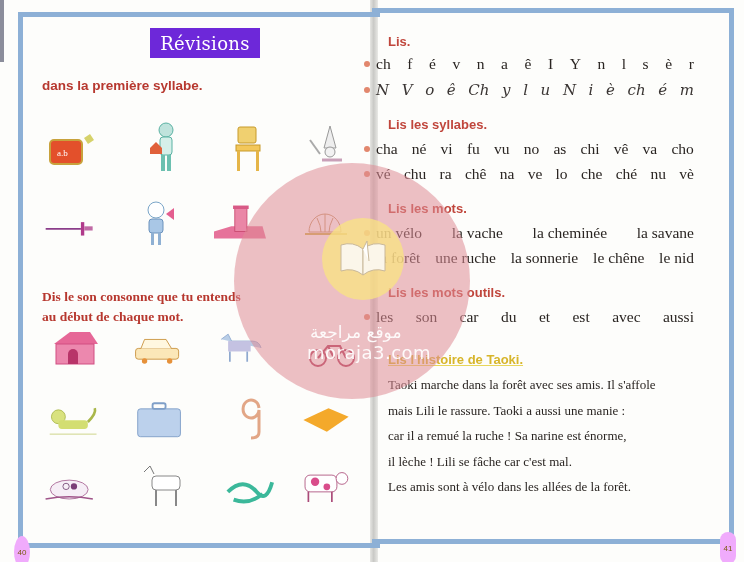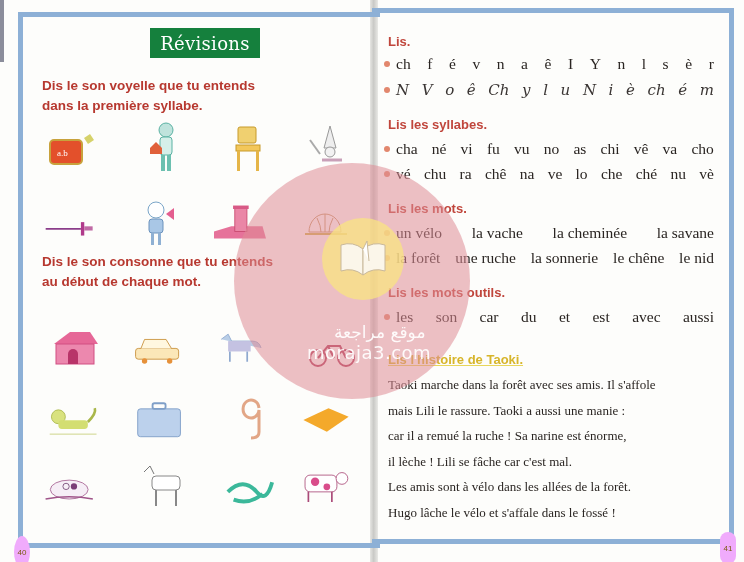--- a/index.html
+++ b/index.html
@@ -25,7 +25,7 @@
 
   
   .revisions { position: absolute; left: 150px; top: 28px; width: 110px; height: 30px;
-    background: #15803d; color: #fff; font: 18px "DejaVu Serif", serif;
+    background: #6d28d9; color: #fff; font: 18px "DejaVu Serif", serif;
     display: flex; align-items: center; justify-content: center; letter-spacing: 0.3px; }
   .instr { position: absolute; left: 42px; color: #b7382f; font: bold 13.5px "Liberation Sans", sans-serif; line-height: 20px; }
   .instr1 { top: 76px; }

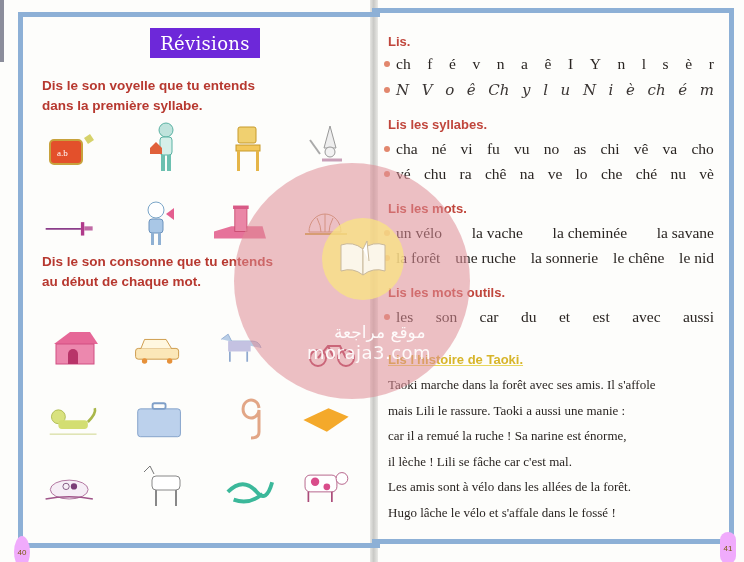--- a/index.html
+++ b/index.html
@@ -35,7 +35,7 @@
 
   
   .rhead { position: absolute; left: 388px; color: #c0463c; font: bold 13px "Liberation Sans", sans-serif; }
-  .rline { position: absolute; left: 384px; width: 330px; display: flex; align-items: center;
+  .rline { position: absolute; left: 364px; width: 330px; display: flex; align-items: center;
     font-size: 15.5px; color: #2a2522; text-align: right; }
   .bullet { width: 6px; height: 6px; border-radius: 50%; background: #e2876d; margin-right: 6px; flex: none; }
   .tokens { display: flex; justify-content: space-between; flex: 1; }

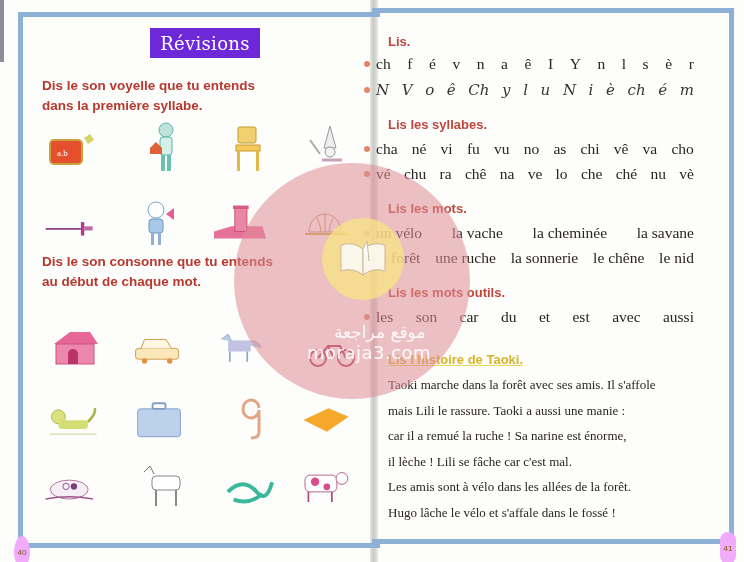--- a/index.html
+++ b/index.html
@@ -68,7 +68,6 @@
   <div class="revisions">Révisions</div>
 
   <div class="instr instr1">
-    <div>Dis le son voyelle que tu entends</div>
     <div>dans la première syllabe.</div>
   </div>
 

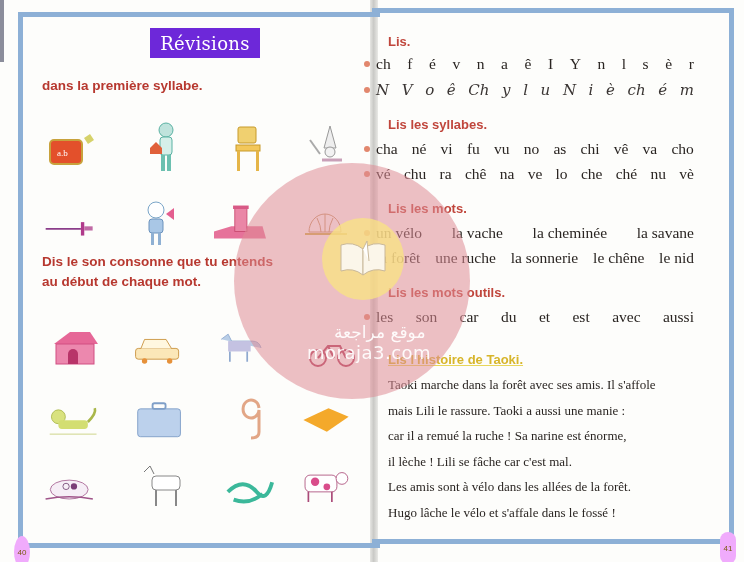--- a/index.html
+++ b/index.html
@@ -29,7 +29,7 @@
     display: flex; align-items: center; justify-content: center; letter-spacing: 0.3px; }
   .instr { position: absolute; left: 42px; color: #b7382f; font: bold 13.5px "Liberation Sans", sans-serif; line-height: 20px; }
   .instr1 { top: 76px; }
-  .instr2 { top: 252px; }
+  .instr2 { top: 287px; font-family: Liberation Serif, serif; }
 
   .pic { position: absolute; width: 52px; height: 44px; display: flex; align-items: center; justify-content: center; }
 

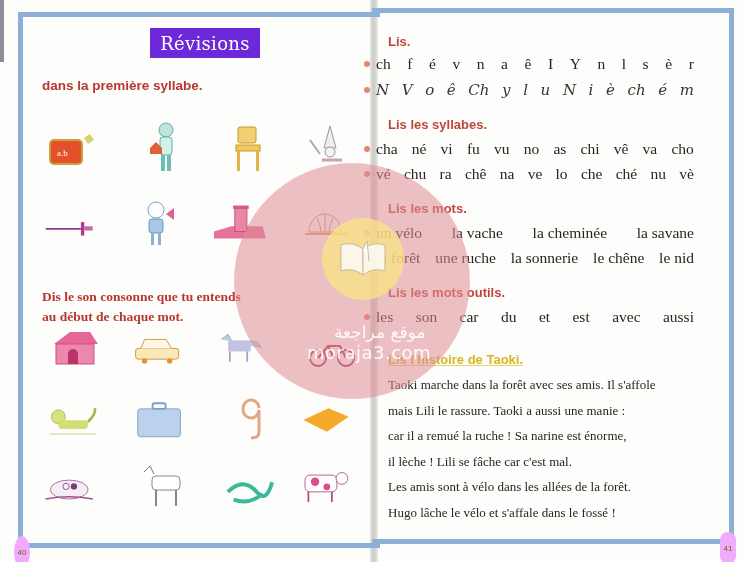--- a/index.html
+++ b/index.html
@@ -49,7 +49,7 @@
     background: rgba(222, 140, 150, 0.55); }
   .wm-inner { position: absolute; left: 322px; top: 218px; width: 82px; height: 82px; border-radius: 50%;
     background: rgba(250, 228, 130, 0.75); display: flex; align-items: center; justify-content: center; }
-  .wm-ar { position: absolute; left: 310px; top: 322px; color: rgba(255,255,255,0.92); font: 17px "DejaVu Sans", sans-serif; margin-left: 24px; }
+  .wm-ar { position: absolute; left: 310px; top: 322px; color: rgba(255,255,255,0.92); font: 17px "DejaVu Sans", sans-serif; }
   .wm-url { position: absolute; left: 286px; top: 342px; color: rgba(255,255,255,0.92); font: 18px "DejaVu Sans", sans-serif; letter-spacing: 0.5px; margin-left: 21px; }
 </style>
 </head>

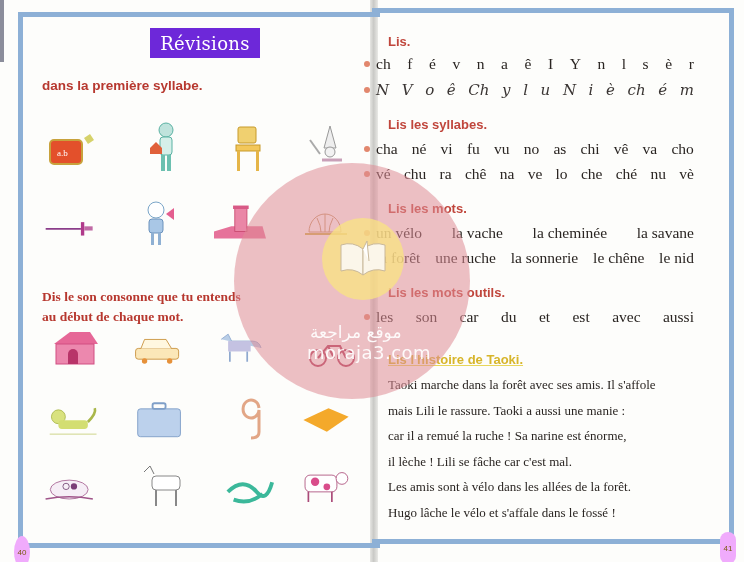--- a/index.html
+++ b/index.html
@@ -342,7 +342,6 @@
     <div>car il a remué la ruche ! Sa narine est énorme,</div>
     <div>il lèche ! Lili se fâche car c'est mal.</div>
     <div>Les amis sont à vélo dans les allées de la forêt.</div>
-    <div>Hugo lâche le vélo et s'affale dans le fossé !</div>
   </div>
 
   <div class="wm-circle"></div>

